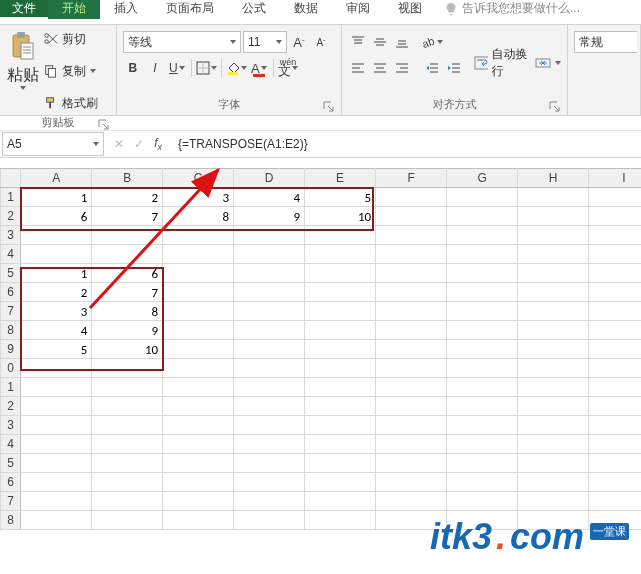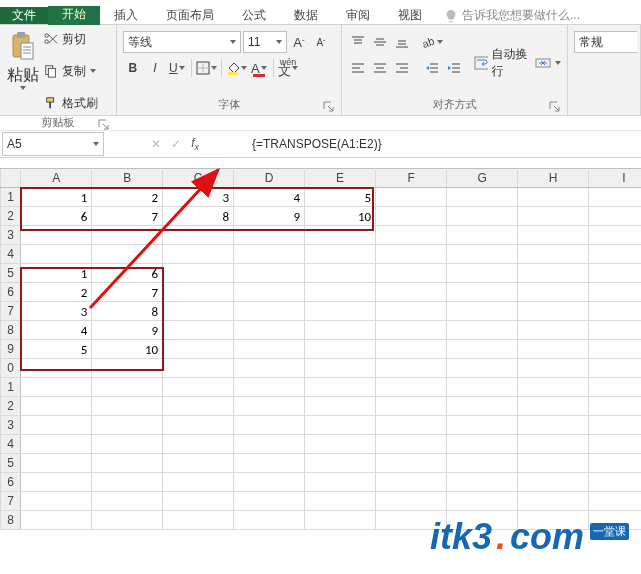--- a/index.html
+++ b/index.html
@@ -16,7 +16,7 @@
   
   .tabbar {
     display: flex;
-    align-items: flex-end;
+    align-items: flex-start;
     height: 24px;
     background: #fff;
     border-bottom: 1px solid #d4d4d4;

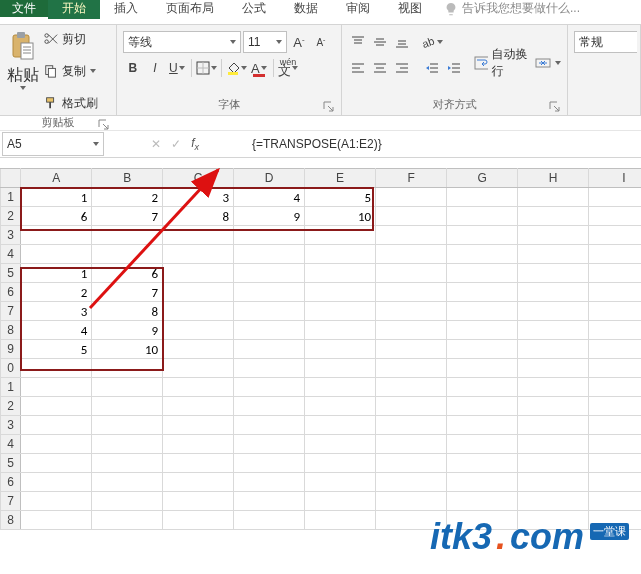--- a/index.html
+++ b/index.html
@@ -31,7 +31,7 @@
   }
   .tab-active {
     background: #217346;
-    color: #fef9c3;
+    color: #bef264;
     padding: 0 14px;
     display: flex;
     align-items: center;

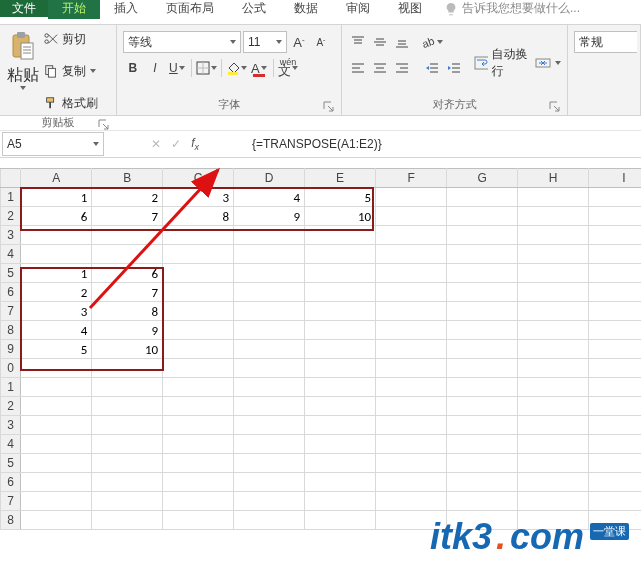--- a/index.html
+++ b/index.html
@@ -110,7 +110,7 @@
   .num-combo { background:#fff; border-top:1px solid #c0c0c0; border-left:1px solid #c0c0c0; border-bottom:1px solid #c0c0c0; height:20px; width:54px; display:flex; align-items:center; padding:0 4px; font-size:12px; color:#333;}
   
   .fbar {
-    display:flex; align-items:center; height:26px; border-bottom:1px solid #d4d4d4; background:#fff;gap:37px;
+    display:flex; align-items:center; height:26px; border-bottom:1px solid #d4d4d4; background:#fff;
   }
   .namebox {
     width:92px; height:22px; border:1px solid #c8c8c8; margin:0 2px 0 2px;

